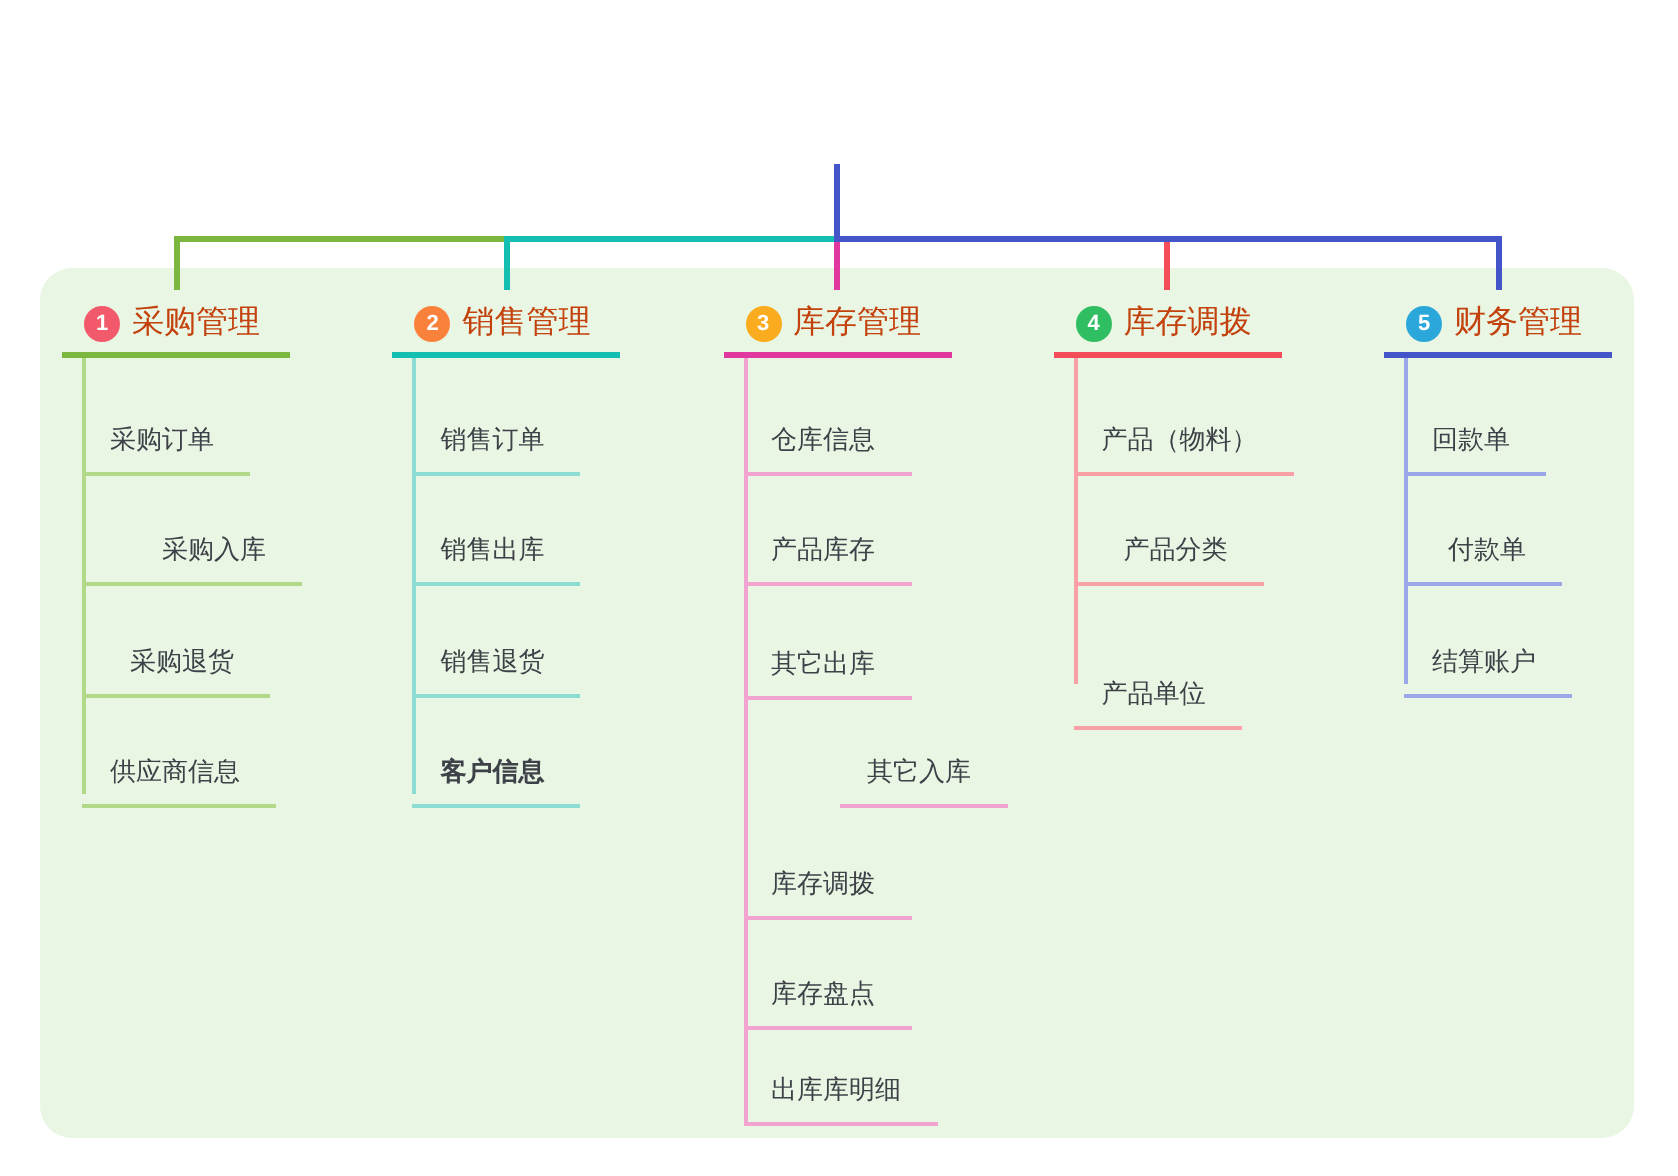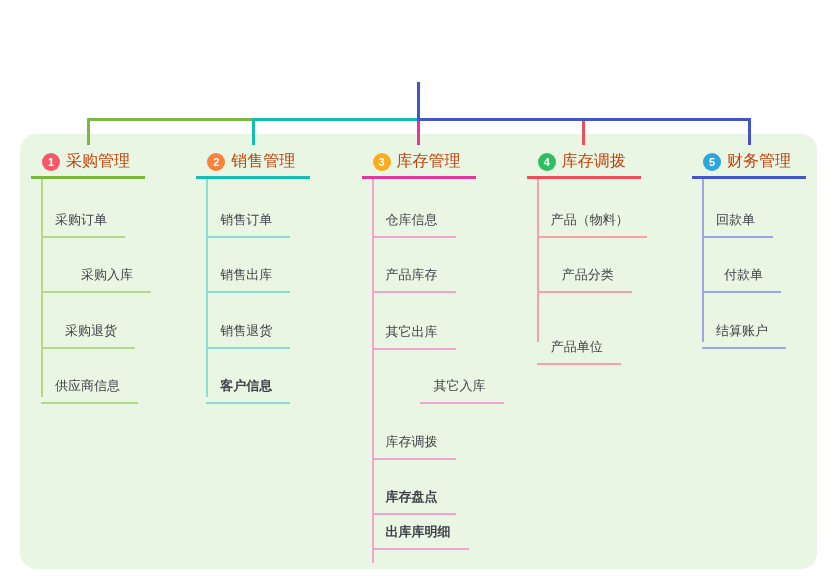--- a/index.html
+++ b/index.html
@@ -131,7 +131,7 @@
     <span class="child-label">库存调拨</span>
   </div>
 
-  <div class="child" style="left: 10px; top: 472px; border-bottom-color: rgb(242, 163, 207); font-weight: bold;">
+  <div class="child" style="left: 10px; top: 472px; border-bottom-color: rgb(242, 163, 207);">
     <span class="child-label">库存盘点</span>
   </div>
 

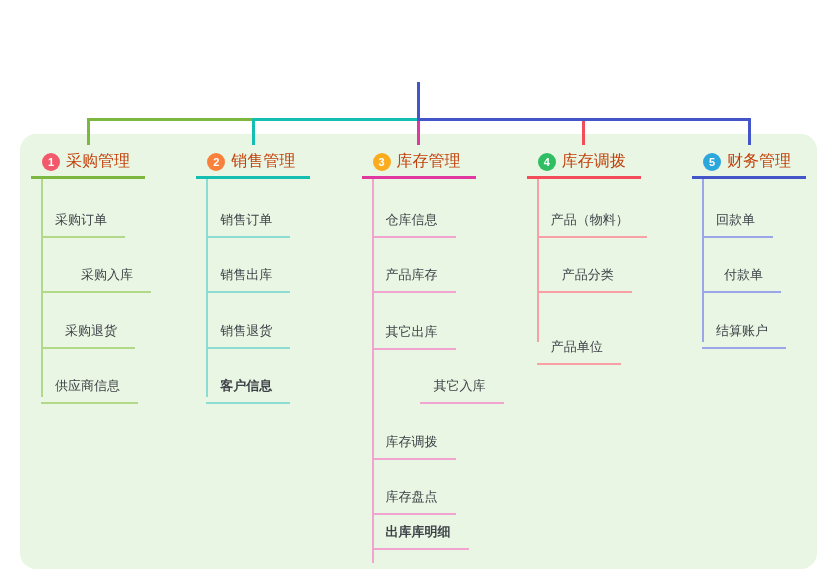--- a/index.html
+++ b/index.html
@@ -135,7 +135,7 @@
     <span class="child-label">库存盘点</span>
   </div>
 
-  <div class="child" style="left: 10px; top: 507px; border-bottom-color: rgb(242, 163, 207); font-weight: bold;">
+  <div class="child" style="left: 10px; top: 520px; border-bottom-color: rgb(242, 163, 207);">
     <span class="child-label">出库库明细</span>
   </div>
 </div>

